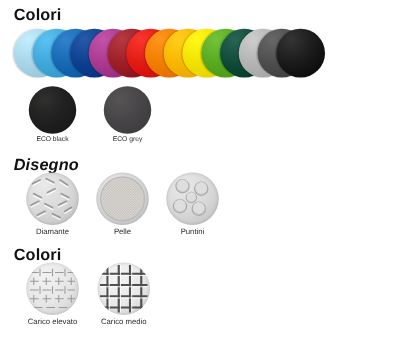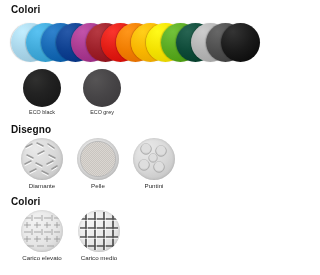--- a/index.html
+++ b/index.html
@@ -18,7 +18,7 @@
   .page { position: relative; width: 300px; height: 275px; }
 
   .section-title {
-    font-size: 10px;
+    font-size: 13px;
     font-weight: bold;
     color: #111111;
     letter-spacing: 0.1px;

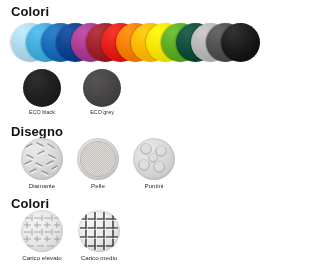--- a/index.html
+++ b/index.html
@@ -26,7 +26,7 @@
     left: 11px;
   }
   #title-colori  { top: 4px; }
-  #title-disegno { top: 124px; }
+  #title-disegno { top: 124px; font-style: italic; }
   #title-retro   { top: 196px; }
 
   

